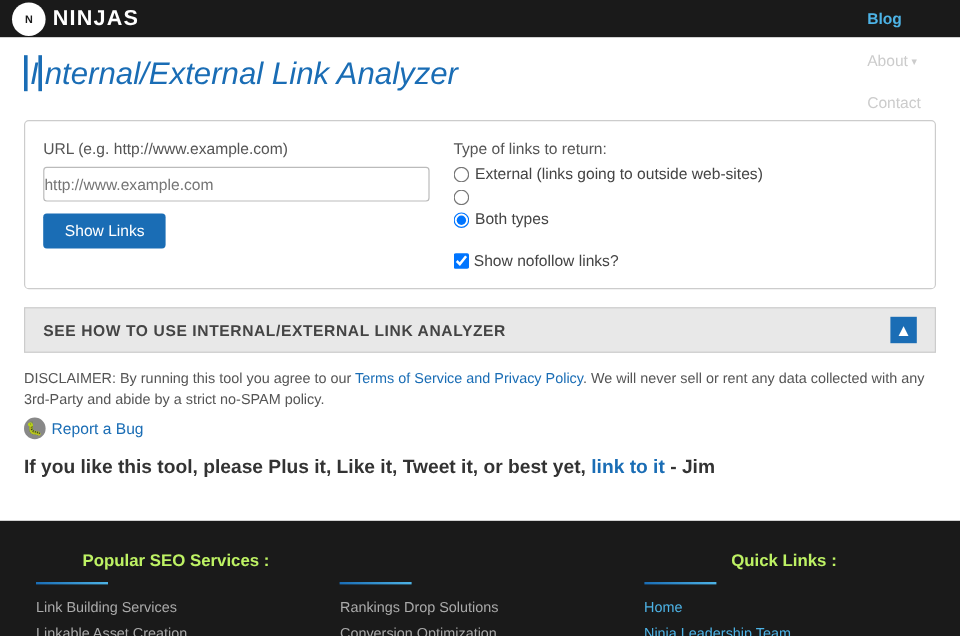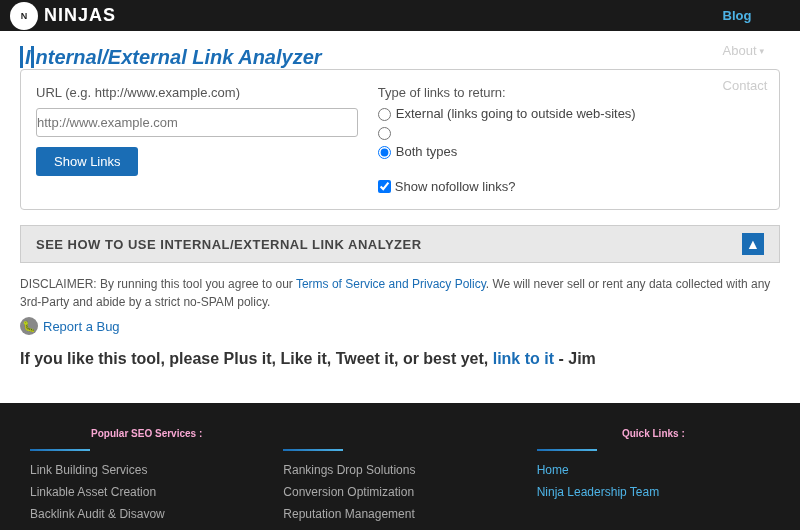--- a/index.html
+++ b/index.html
@@ -18,7 +18,7 @@
 
     
     .main-content { padding: 15px 20px; }
-    .page-title { font-size: 20px; font-style: italic; font-weight: bold; color: #333; margin-bottom: 0; }
+    .page-title { font-size: 26px; font-style: italic; font-weight: normal; color: #333; margin-bottom: 23px; }
     .page-title span { color: #1a6db5; border-left: 3px solid #1a6db5; padding-left: 2px; }
 
     

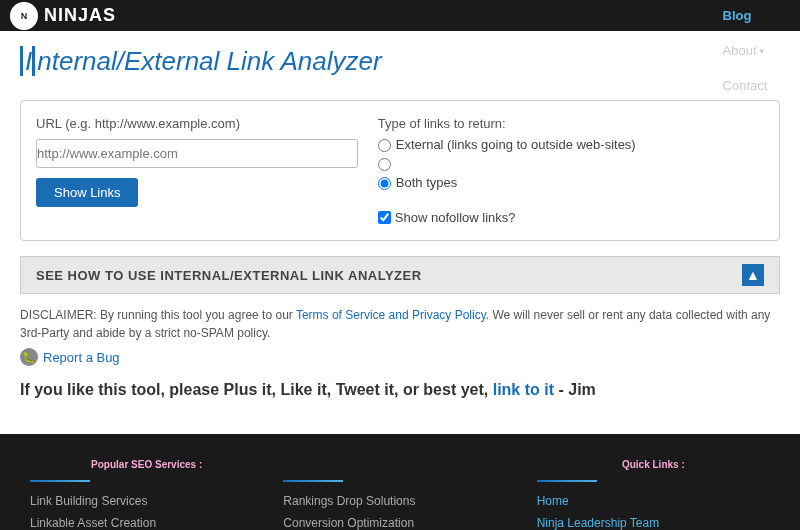--- a/index.html
+++ b/index.html
@@ -56,7 +56,7 @@
     
     footer { background: #1a1a1a; padding: 25px 30px 15px 30px; color: #aaa; }
     .footer-grid { display: grid; grid-template-columns: 1fr 1fr 1fr; gap: 20px; }
-    .footer-col-title { color: #f9a8d4; font-size: 10px; font-weight: bold; margin-bottom: 10px; text-align: center; }
+    .footer-col-title { color: #bef264; font-size: 14px; font-weight: bold; margin-bottom: 10px; text-align: center; }
     .footer-divider { height: 2px; background: linear-gradient(to right, #1a6db5, #4db3e6); margin-bottom: 12px; width: 60px; }
     .footer-link { display: block; color: #aaa; font-size: 12px; text-decoration: none; margin-bottom: 8px; cursor: pointer; }
     .footer-link-blue { color: #4db3e6; }

